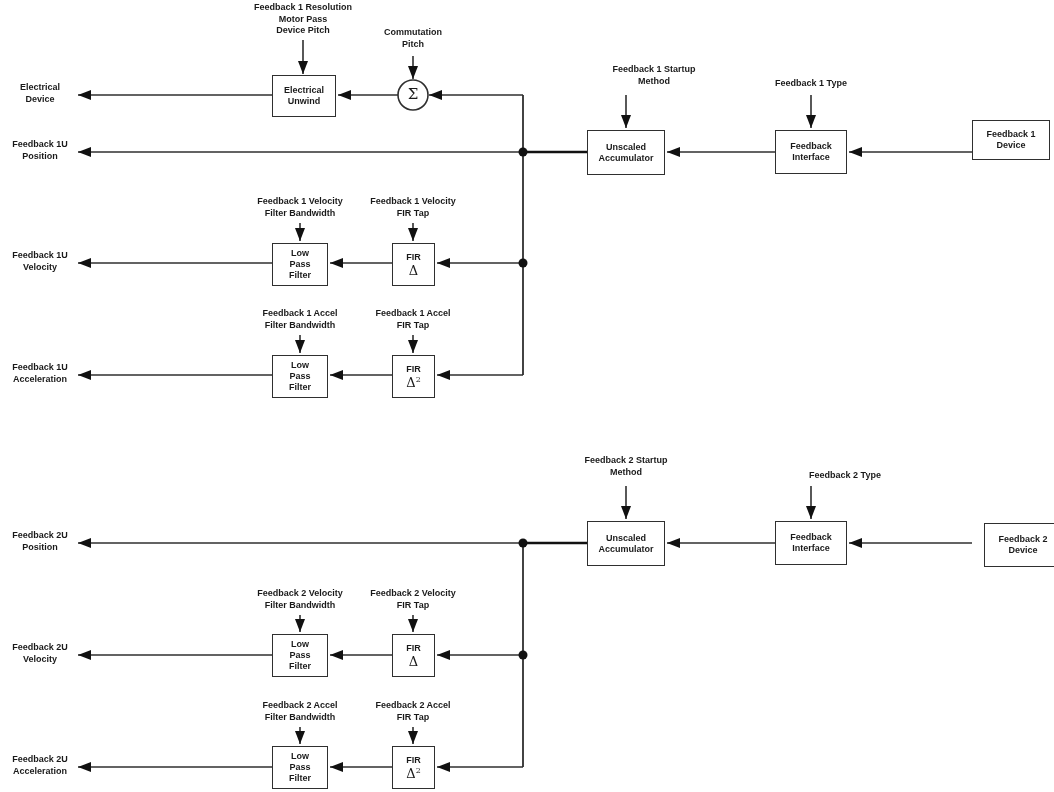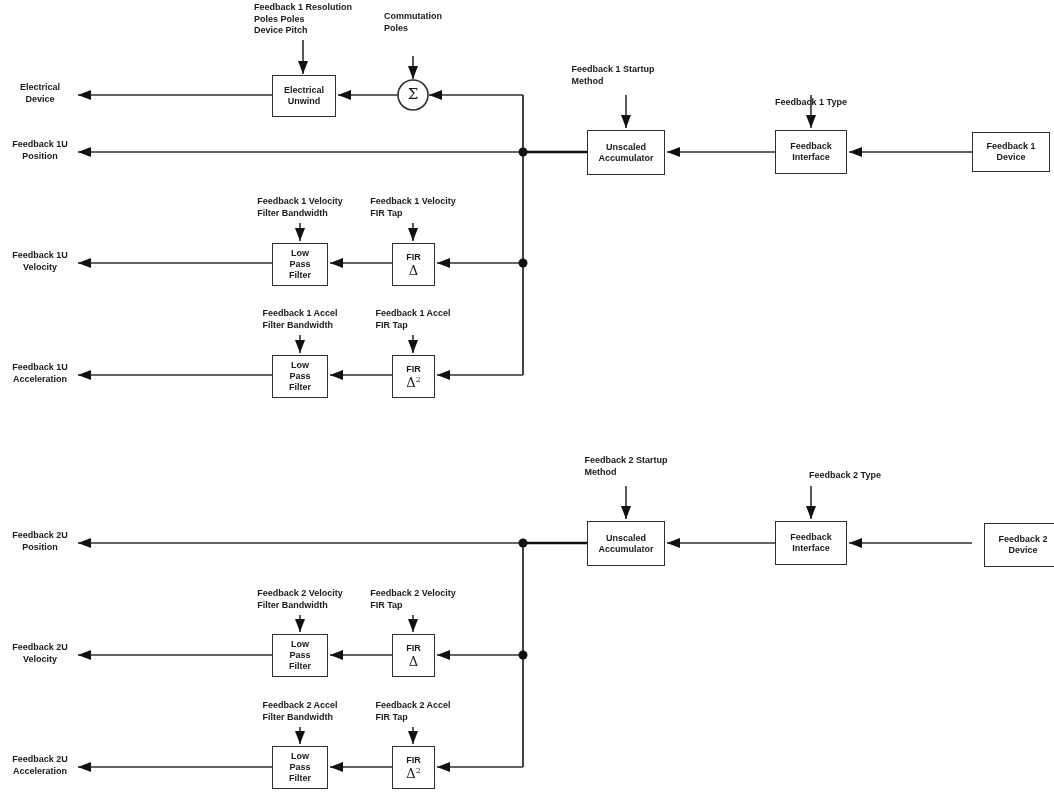--- a/index.html
+++ b/index.html
@@ -15,7 +15,7 @@
        display:flex;flex-direction:column;align-items:center;justify-content:center;
        font-size:9px;font-weight:bold;line-height:11px;text-align:center;}
   .lbl{position:absolute;transform:translateX(-50%);font-size:9px;font-weight:bold;
-       line-height:11.5px;text-align:left;white-space:nowrap;}
+       line-height:11.5px;text-align:center;white-space:nowrap;}
   .out{position:absolute;left:0;width:80px;font-size:9px;font-weight:bold;
        line-height:11.5px;text-align:center;}
   .delta{font-family:"DejaVu Serif",serif;font-weight:normal;font-size:13px;line-height:15px;}

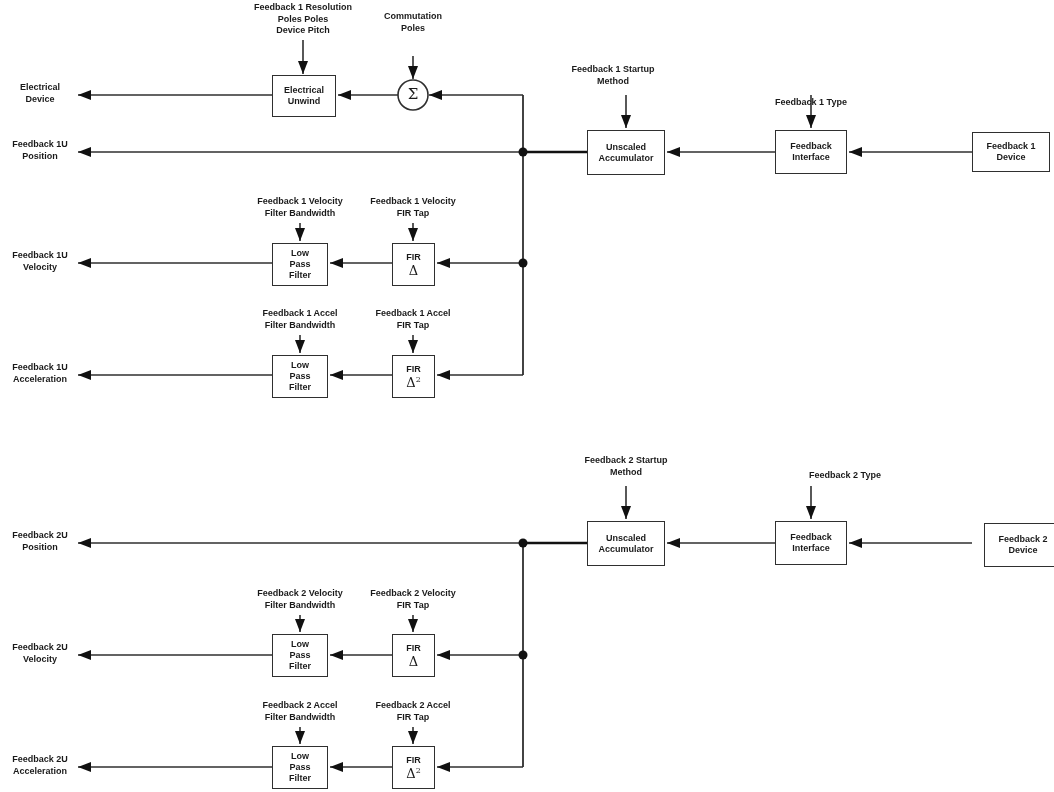--- a/index.html
+++ b/index.html
@@ -105,7 +105,7 @@
 
   <div class="lbl" style="left:303px;top:2px">
     <div>Feedback 1 Resolution</div>
-    <div>Poles Poles</div>
+    <div>Motor Pass</div>
     <div>Device Pitch</div>
   </div>
   <div class="lbl" style="left:413px;top:11px">

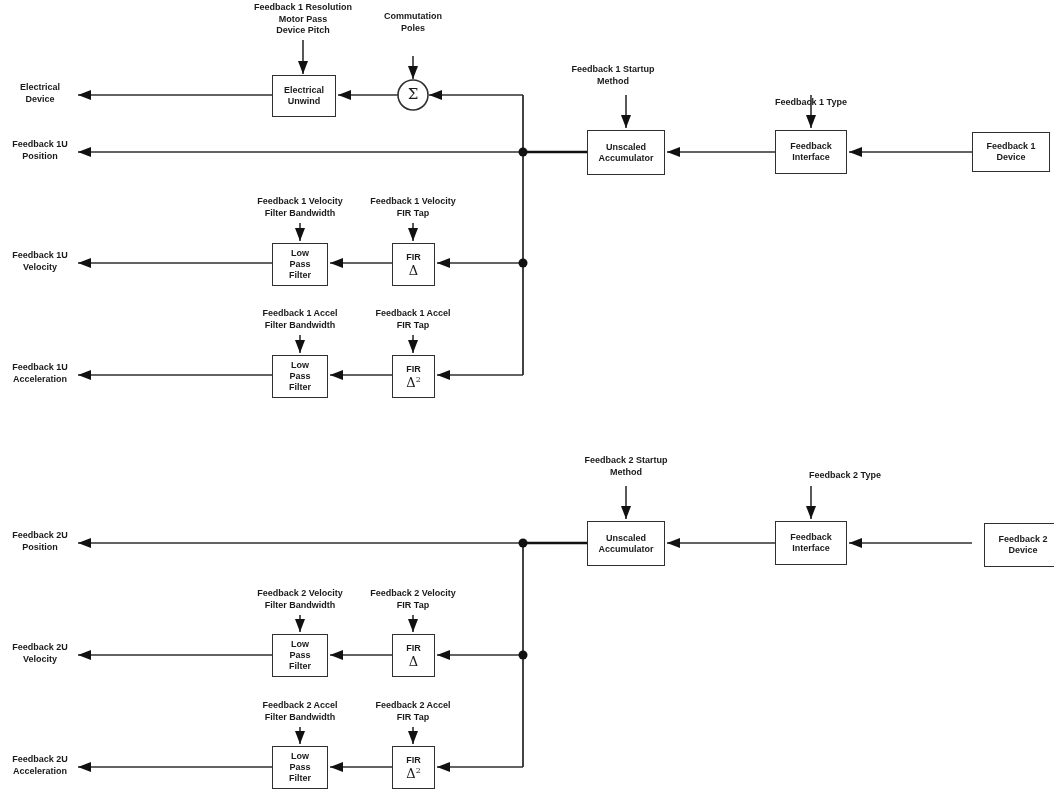--- a/index.html
+++ b/index.html
@@ -108,7 +108,7 @@
     <div>Motor Pass</div>
     <div>Device Pitch</div>
   </div>
-  <div class="lbl" style="left:413px;top:11px">
+  <div class="lbl" style="left:413px;top:27px">
     <div>Commutation</div>
     <div>Poles</div>
   </div>

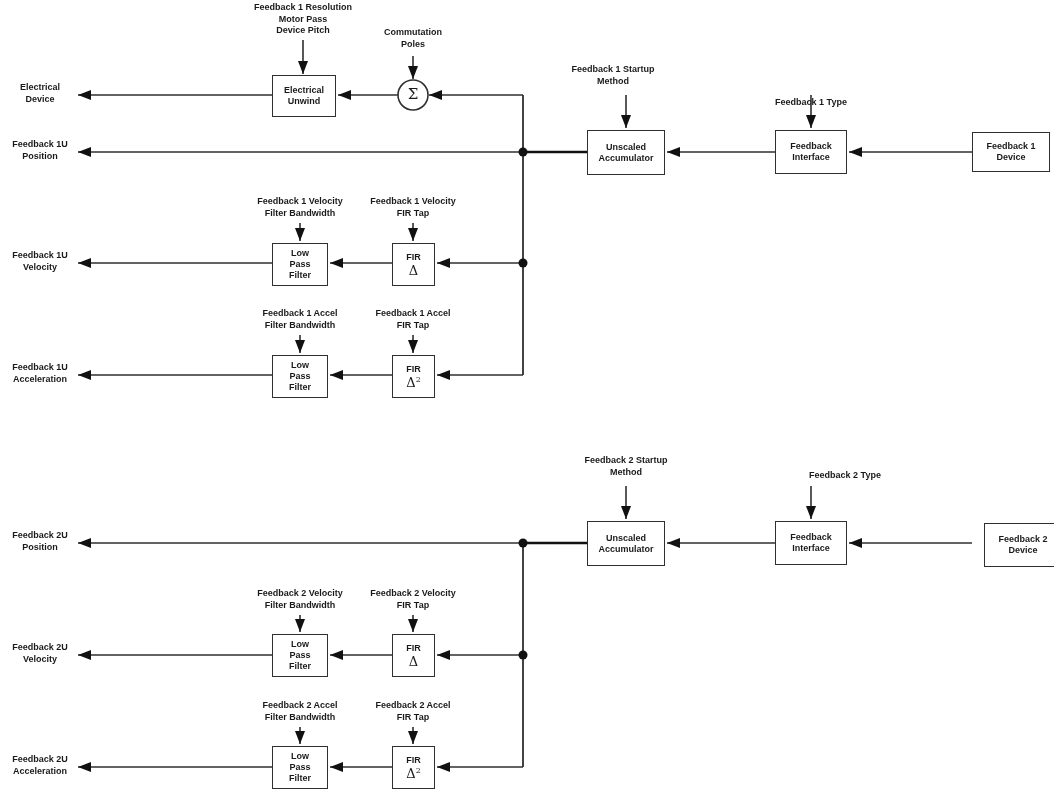--- a/index.html
+++ b/index.html
@@ -110,7 +110,7 @@
   </div>
   <div class="lbl" style="left:413px;top:27px">
     <div>Commutation</div>
-    <div>Poles</div>
+    <div>Pitch</div>
   </div>
   <div class="lbl" style="left:613px;top:64px">
     <div>Feedback 1 Startup</div>

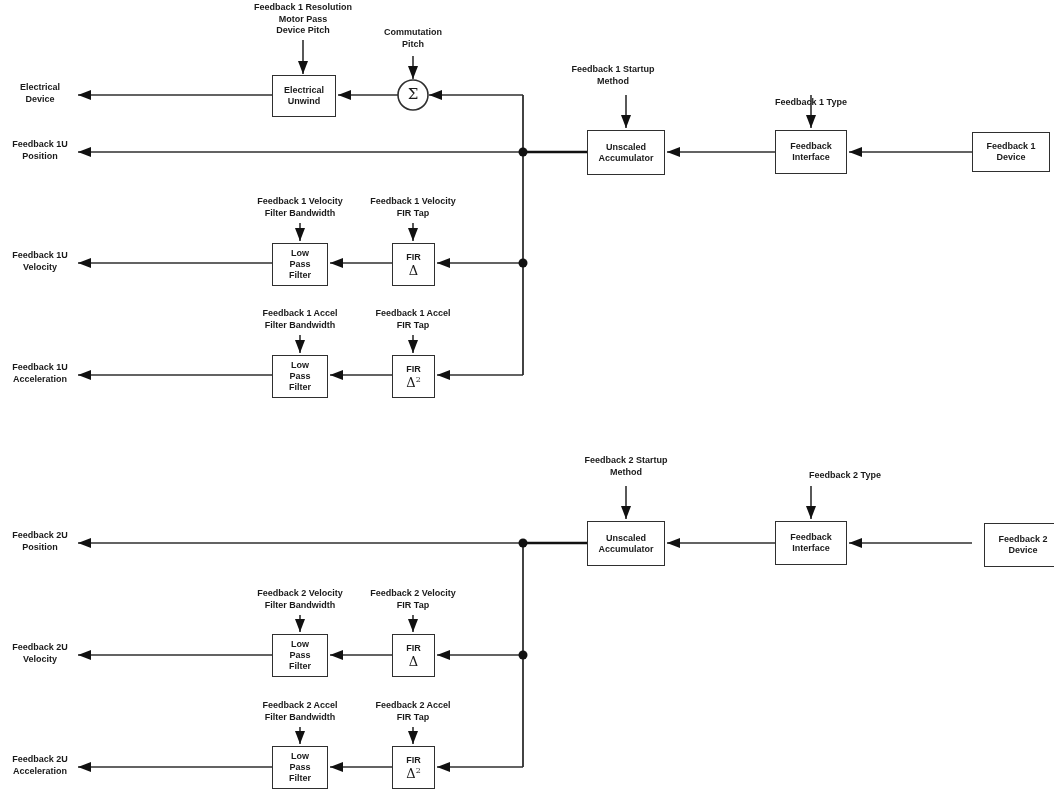--- a/index.html
+++ b/index.html
@@ -112,7 +112,7 @@
     <div>Commutation</div>
     <div>Pitch</div>
   </div>
-  <div class="lbl" style="left:613px;top:64px">
+  <div class="lbl" style="left:654px;top:64px">
     <div>Feedback 1 Startup</div>
     <div>Method</div>
   </div>

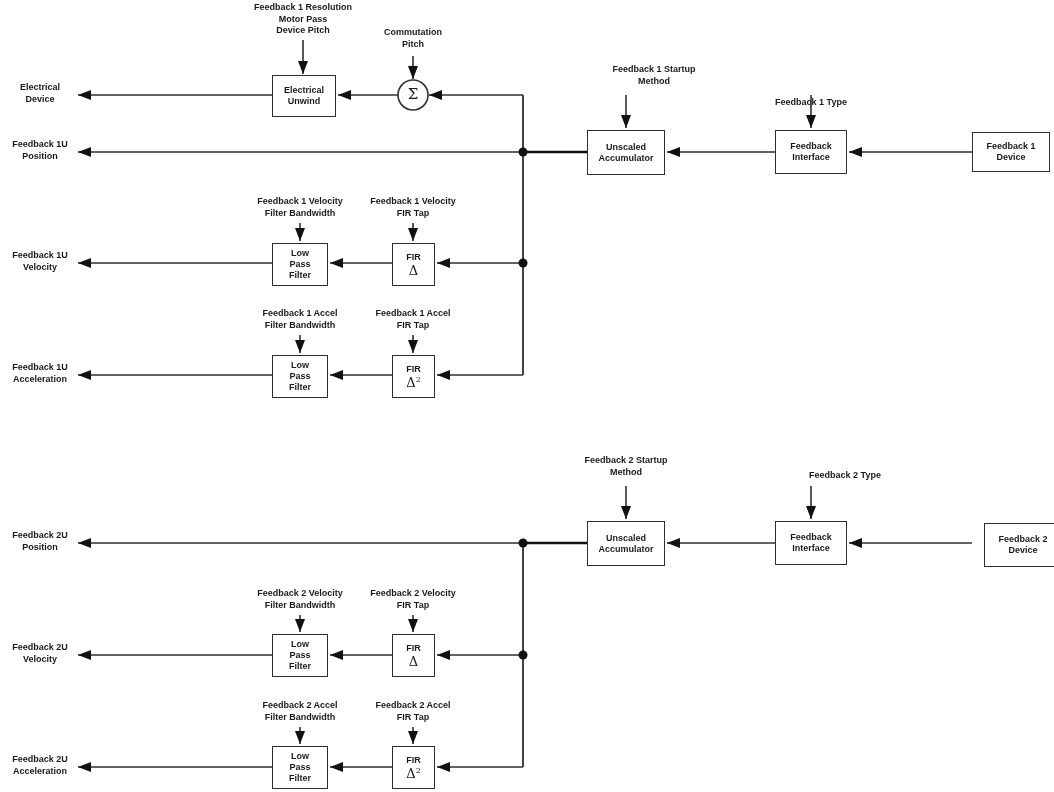--- a/index.html
+++ b/index.html
@@ -116,7 +116,7 @@
     <div>Feedback 1 Startup</div>
     <div>Method</div>
   </div>
-  <div class="lbl" style="left:811px;top:97px">
+  <div class="lbl" style="left:811px;top:78px">
     <div>Feedback 1 Type</div>
   </div>
   <div class="lbl" style="left:300px;top:196px">

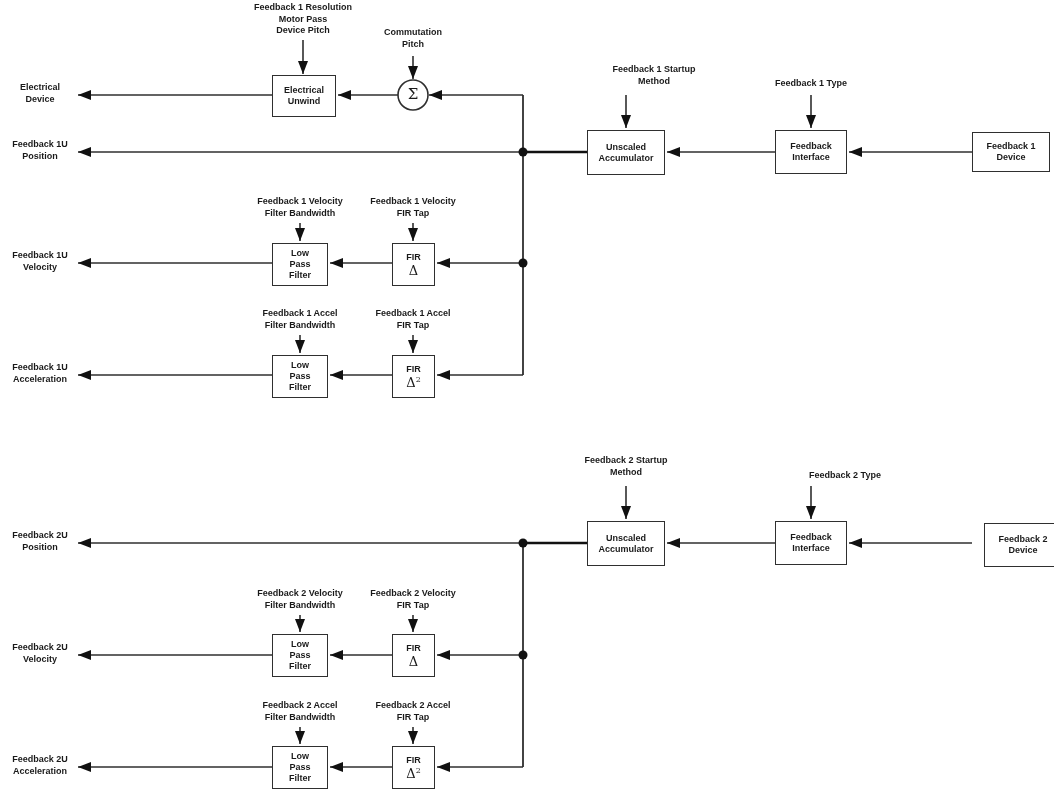--- a/index.html
+++ b/index.html
@@ -149,7 +149,7 @@
     <div>Feedback</div>
     <div>Interface</div>
   </div>
-  <div class="box" style="left:972px;top:132px;width:78px;height:40px">
+  <div class="box" style="left:972px;top:120px;width:78px;height:40px">
     <div>Feedback 1</div>
     <div>Device</div>
   </div>

